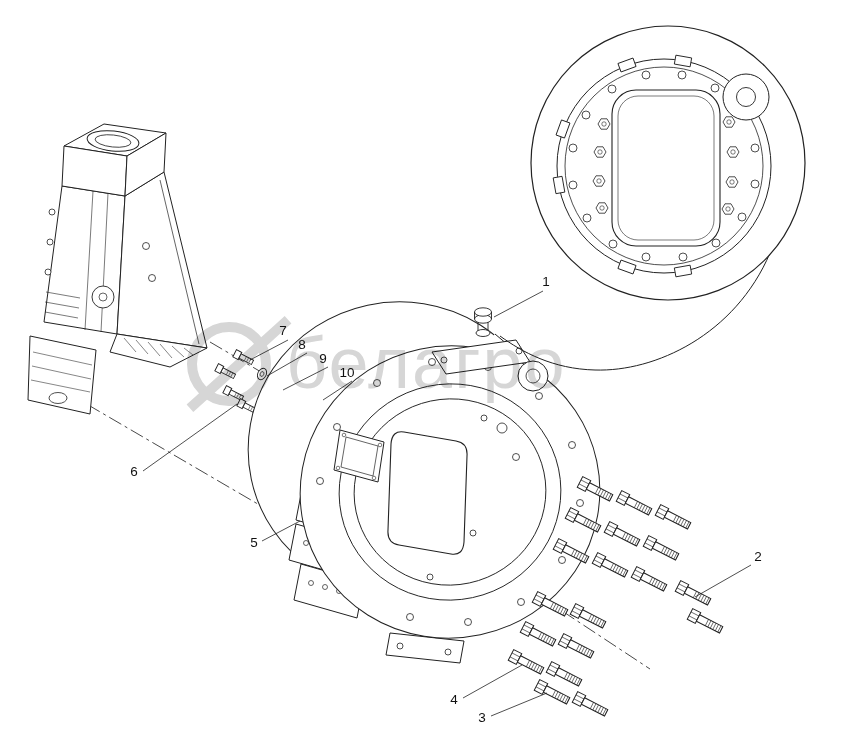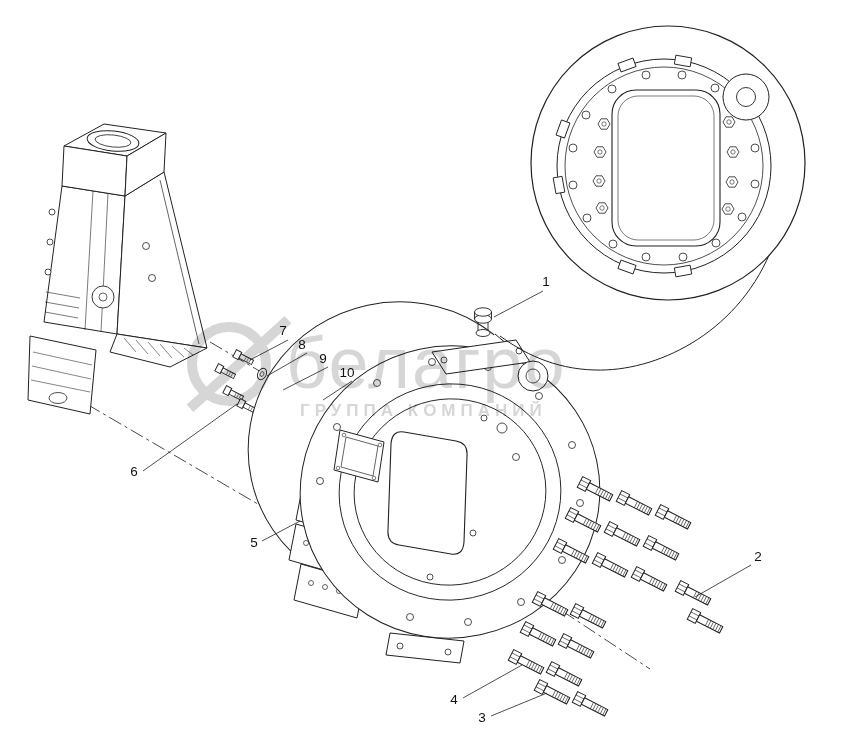--- a/index.html
+++ b/index.html
@@ -275,7 +275,6 @@
     <span class="wm-slash"></span>
   </div>
   <div class="wm-text">белагро</div>
-  <div class="wm-sub">ГРУППА КОМПАНИЙ</div>
 </div>
 
 </div>

